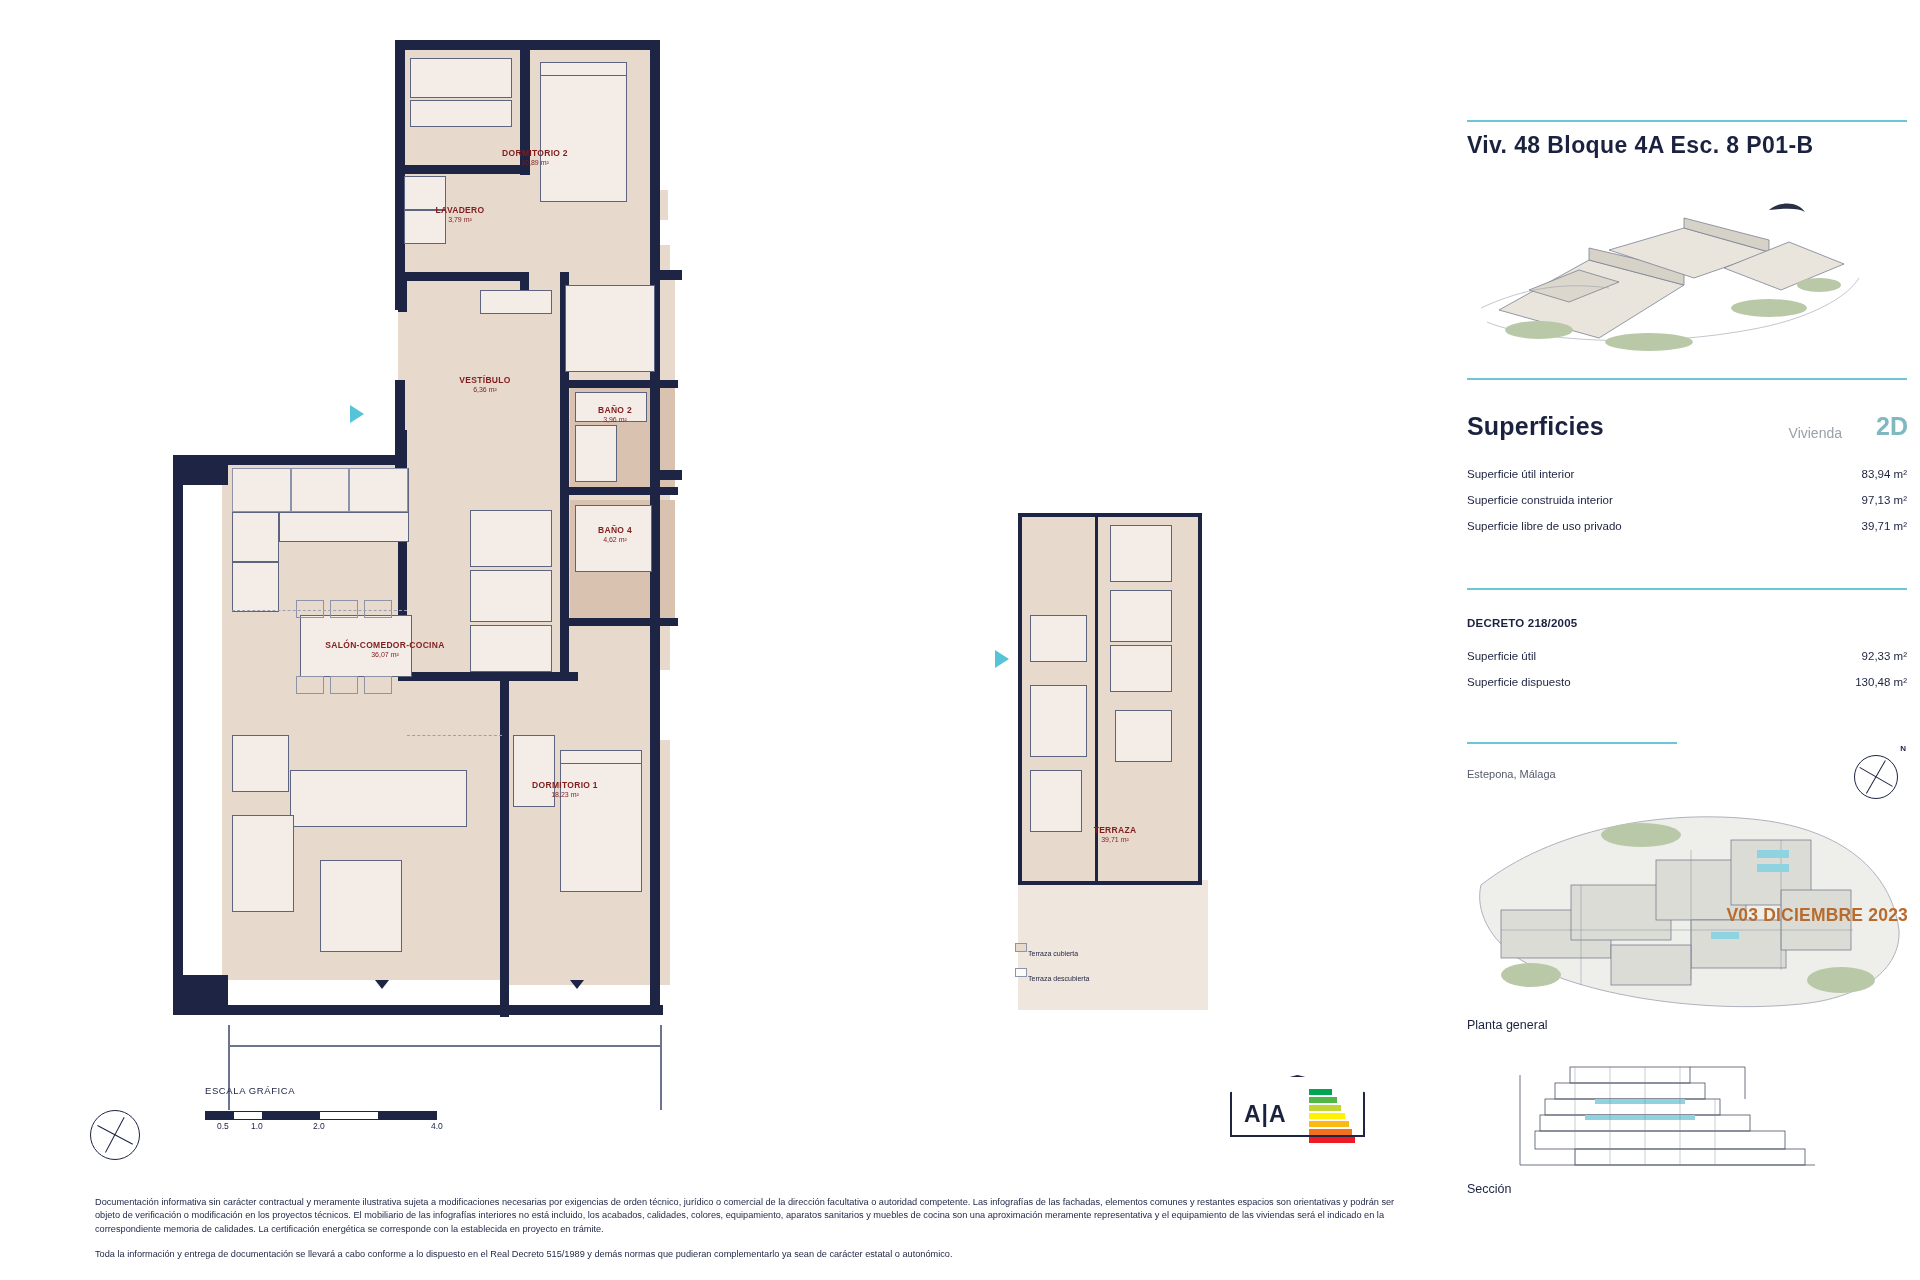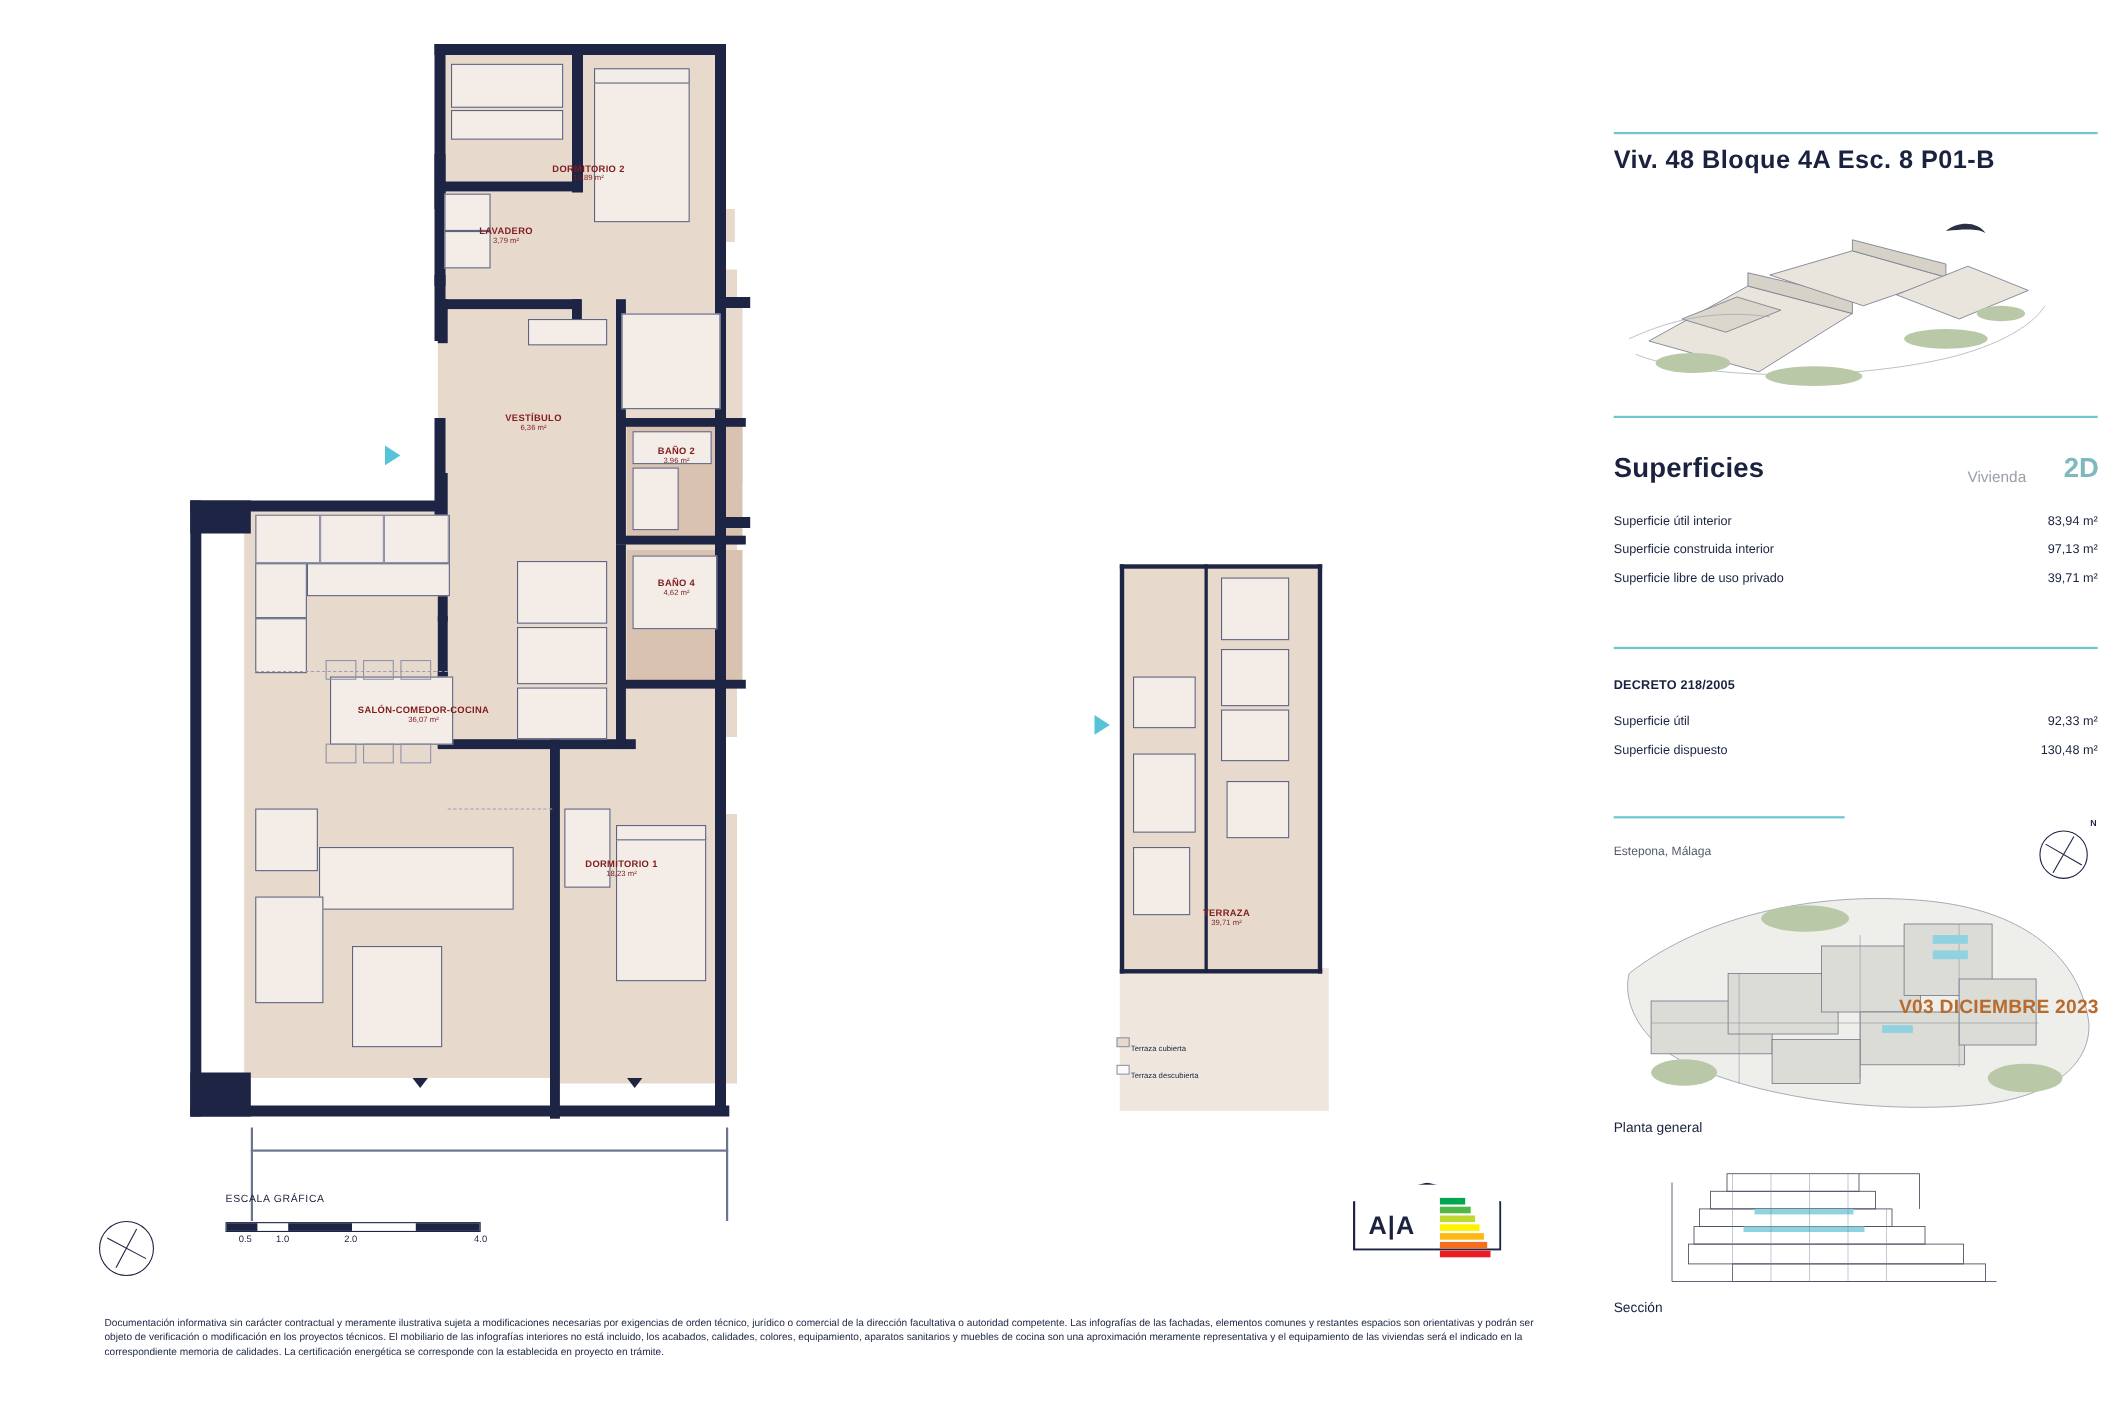--- a/index.html
+++ b/index.html
@@ -284,6 +284,7 @@
 
   <div class="legal">
     <p>Documentación informativa sin carácter contractual y meramente ilustrativa sujeta a modificaciones necesarias por exigencias de orden técnico, jurídico o comercial de la dirección facultativa o autoridad competente. Las infografías de las fachadas, elementos comunes y restantes espacios son orientativas y podrán ser objeto de verificación o modificación en los proyectos técnicos. El mobiliario de las infografías interiores no está incluido, los acabados, calidades, colores, equipamiento, aparatos sanitarios y muebles de cocina son una aproximación meramente representativa y el equipamiento de las viviendas será el indicado en la correspondiente memoria de calidades. La certificación energética se corresponde con la establecida en proyecto en trámite.</p>
+    <p>Toda la información y entrega de documentación se llevará a cabo conforme a lo dispuesto en el Real Decreto 515/1989 y demás normas que pudieran complementarlo ya sean de carácter estatal o autonómico.</p>
   </div>
 
   <div class="panel">

